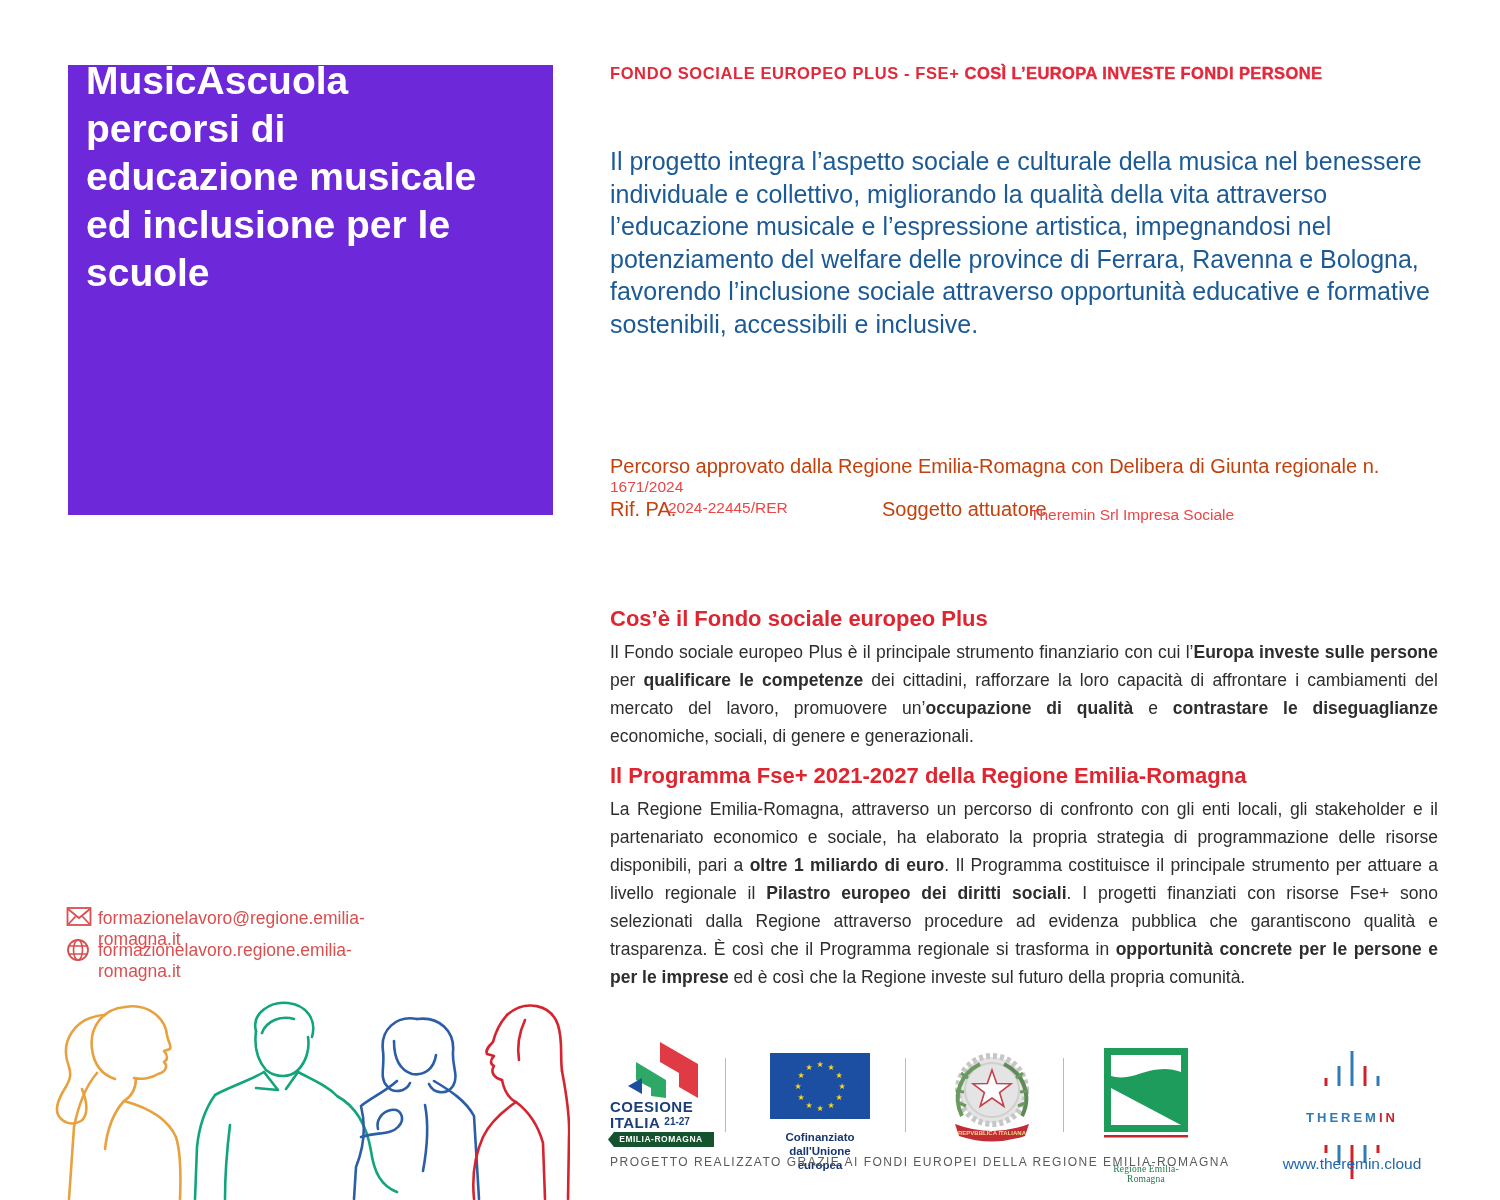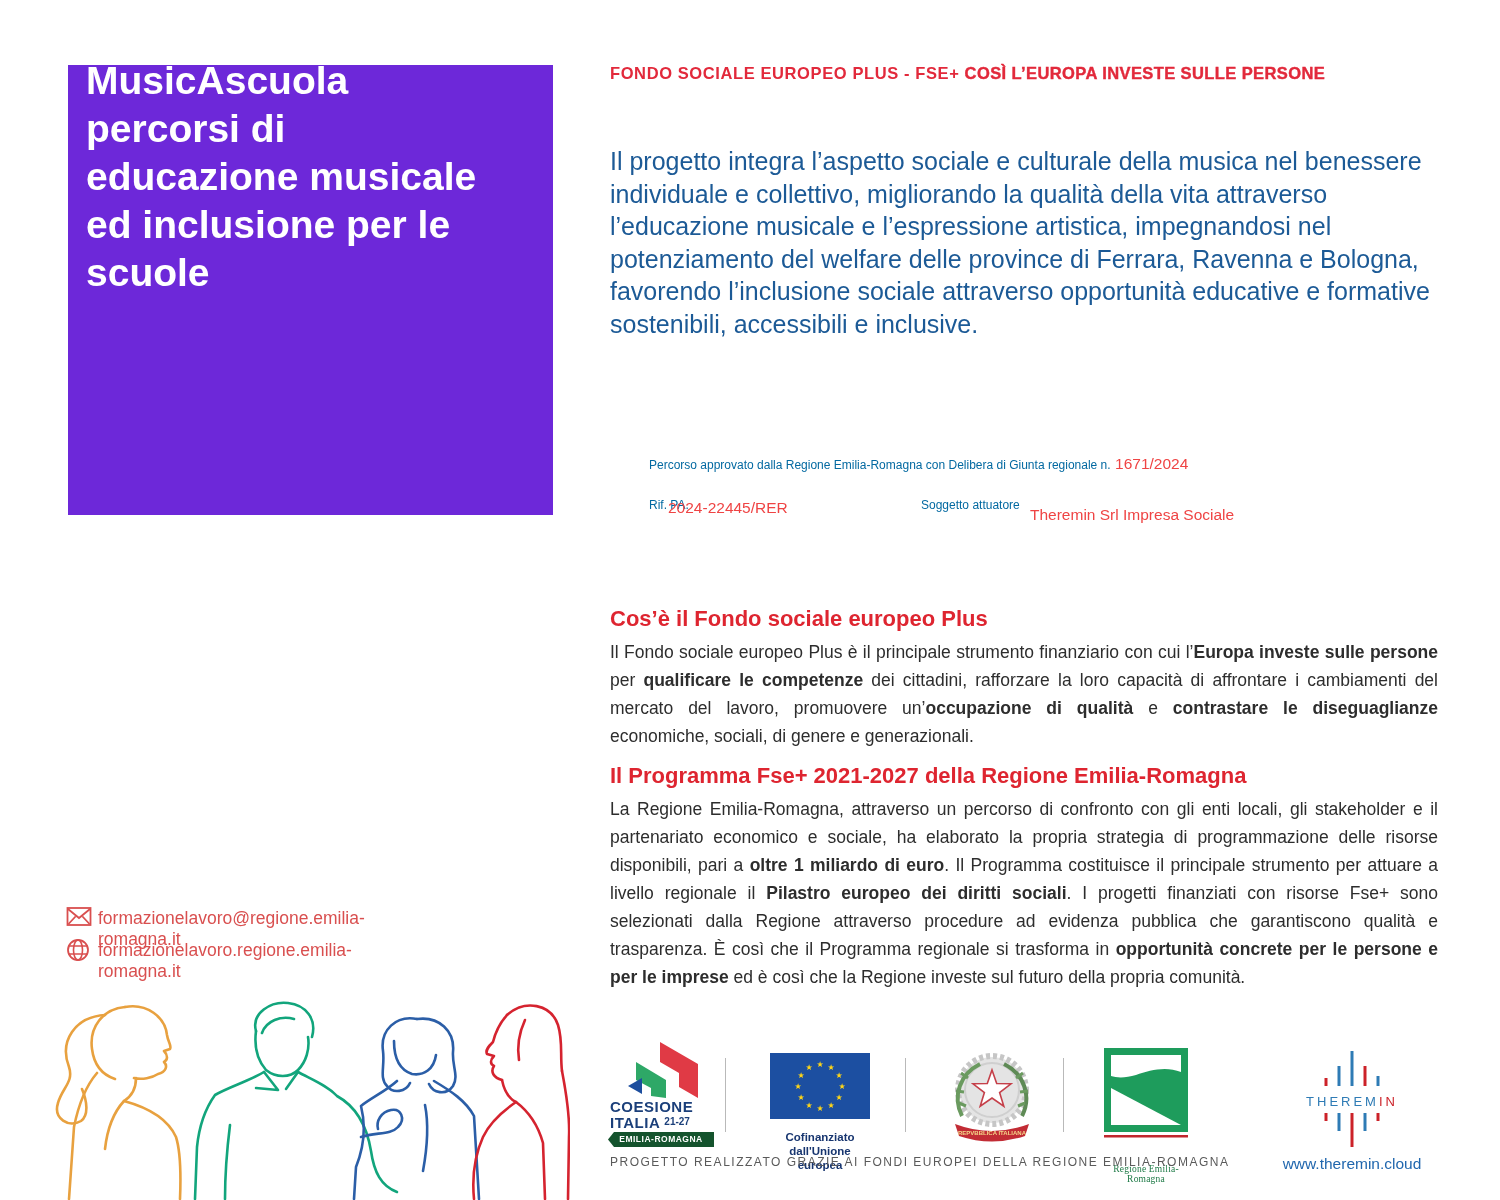--- a/index.html
+++ b/index.html
@@ -70,7 +70,7 @@
 scuole</h1>
   </div>
 
-  <div class="fse-header"><span>FONDO SOCIALE EUROPEO PLUS - FSE+ </span><span class="heavy">COSÌ L’EUROPA INVESTE SULLE PERSONE</span></div>
+  <div class="fse-header"><span>FONDO SOCIALE EUROPEO PLUS - FSE+ </span><span class="heavy">COSÌ L’EUROPA INVESTE FONDI PERSONE</span></div>
 
   <p class="intro">Il progetto integra l’aspetto sociale e culturale della musica nel benessere individuale e collettivo, migliorando la qualità della vita attraverso l’educazione musicale e l’espressione artistica, impegnandosi nel potenziamento del welfare delle province di Ferrara, Ravenna e Bologna, favorendo l’inclusione sociale attraverso opportunità educative e formative sostenibili, accessibili e inclusive.</p>
 

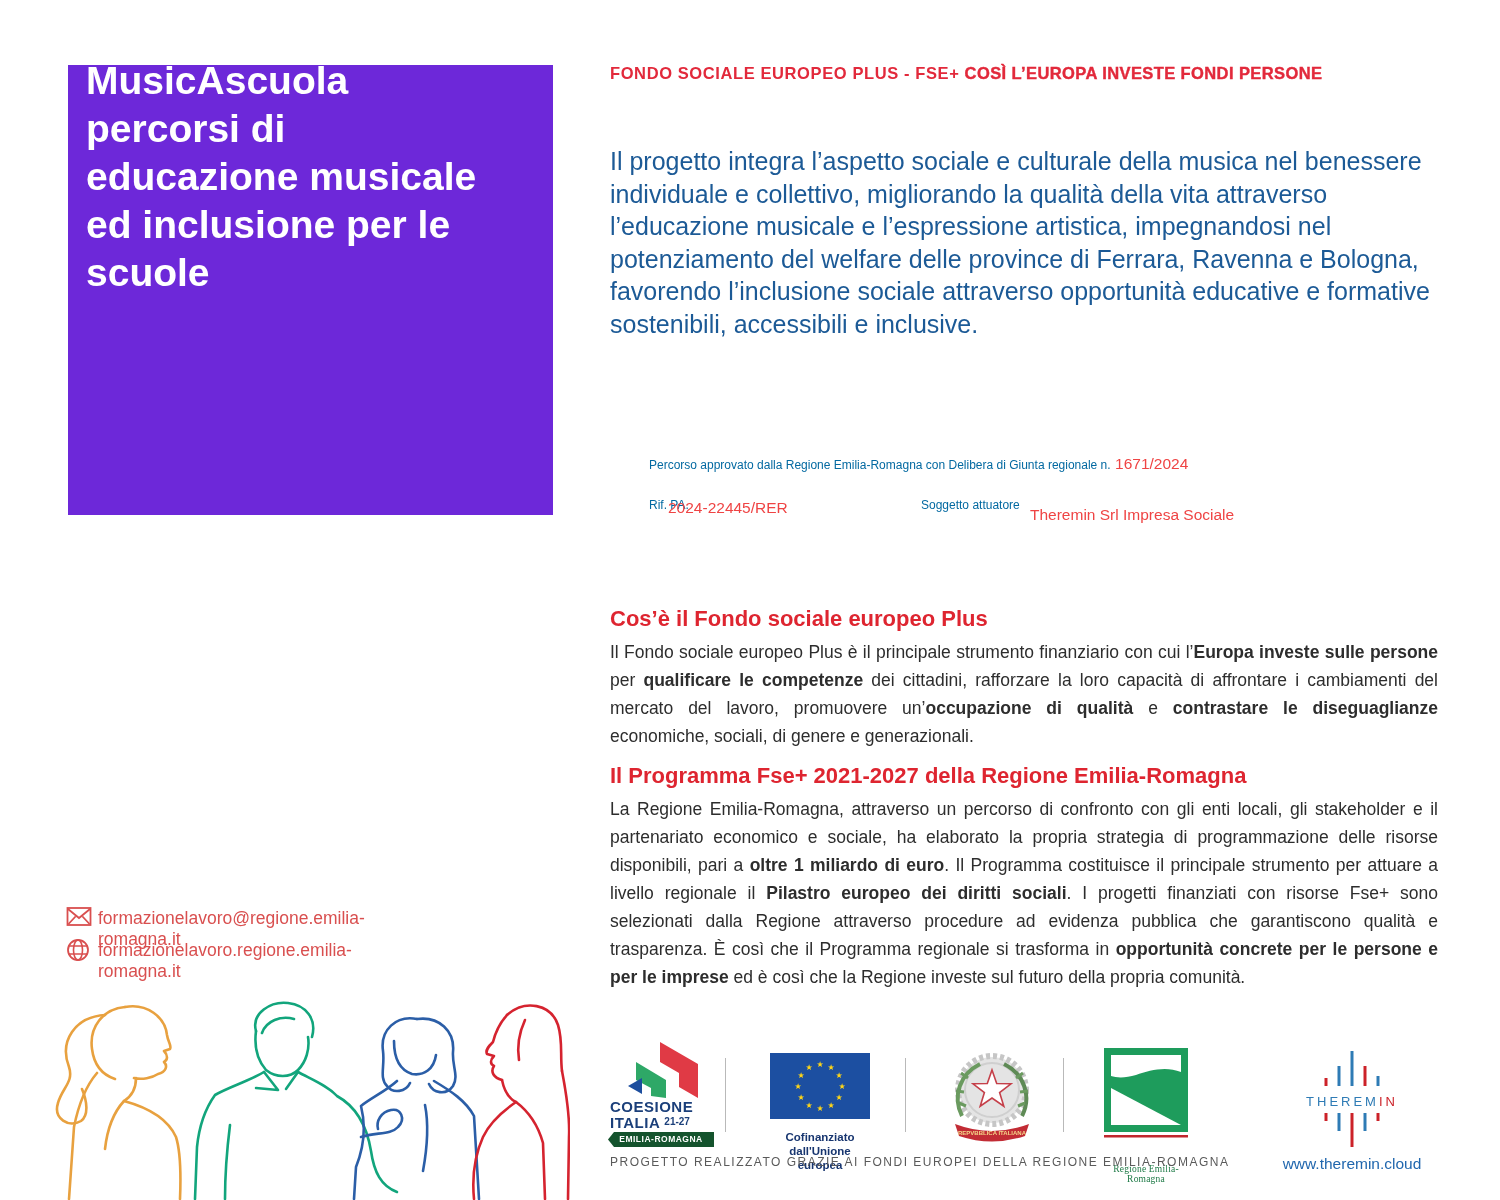--- a/index.html
+++ b/index.html
@@ -16,7 +16,7 @@
   .intro{position:absolute;left:610px;top:120px;width:838px;color:#1C5A96;font-size:25px;line-height:32.5px;}
   
   .approval{position:absolute;left:610px;top:455px;width:840px;}
-  .lbl{color:#0369a1;font-size:12px;margin-left:39px;}
+  .lbl{color:#c2410c;font-size:20px;}
   .val{color:#ef4444;font-size:15.5px;font-family:"Liberation Sans", sans-serif;}
   .rif-row{position:absolute;left:610px;top:498px;width:840px;height:24px;}
   .rif-row .rif-label{position:absolute;left:0;top:0;}

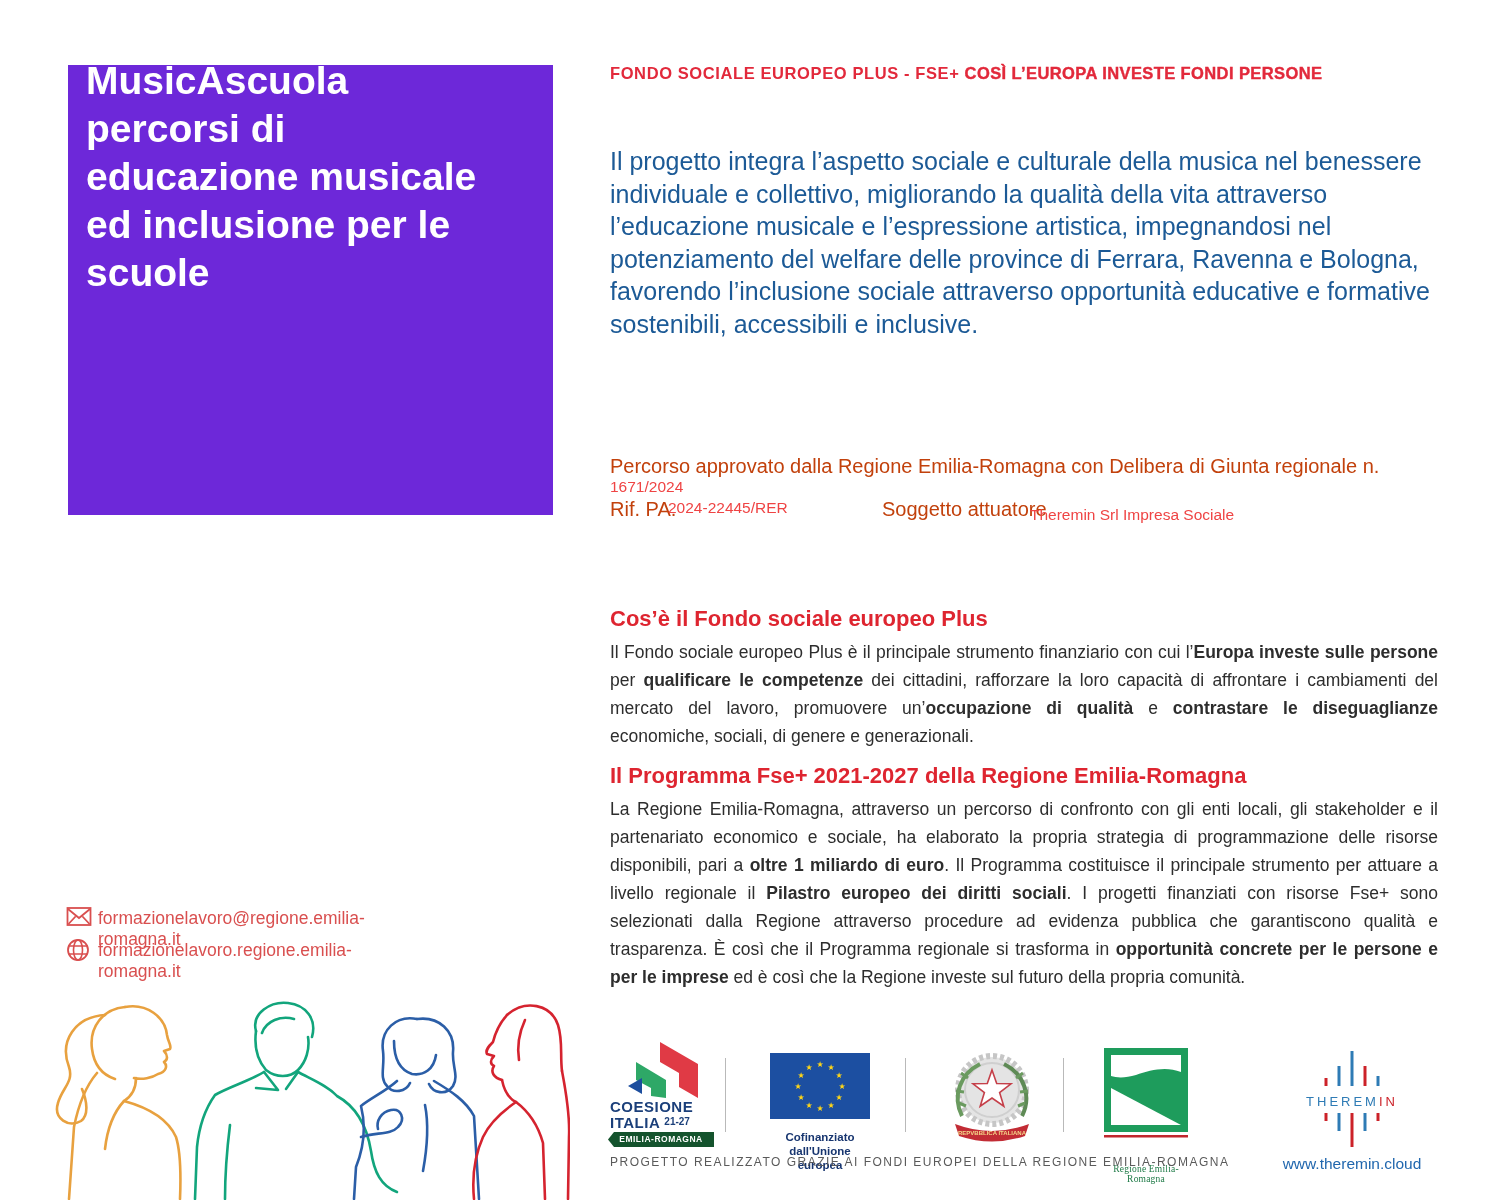--- a/index.html
+++ b/index.html
@@ -49,7 +49,7 @@
   .rer-caption{margin-top:20px;text-align:center;color:#1E7A46;font-size:9.5px;
                font-family:"Liberation Serif", serif;letter-spacing:.2px;}
   .theremin{position:absolute;left:1292px;top:1048px;width:120px;text-align:center;}
-  .theremin-word{font-size:13px;font-weight:normal;letter-spacing:3px;margin:2px 0;}
+  .theremin-word{font-size:13px;font-weight:bold;letter-spacing:3px;margin:18px 0;}
   .theremin-word .tblue{color:#2E7BB5;}
   .theremin-word .tred{color:#CC2229;}
   .footer-note{position:absolute;left:610px;top:1155px;color:#5A5A5A;font-size:12px;letter-spacing:1.5px;}

